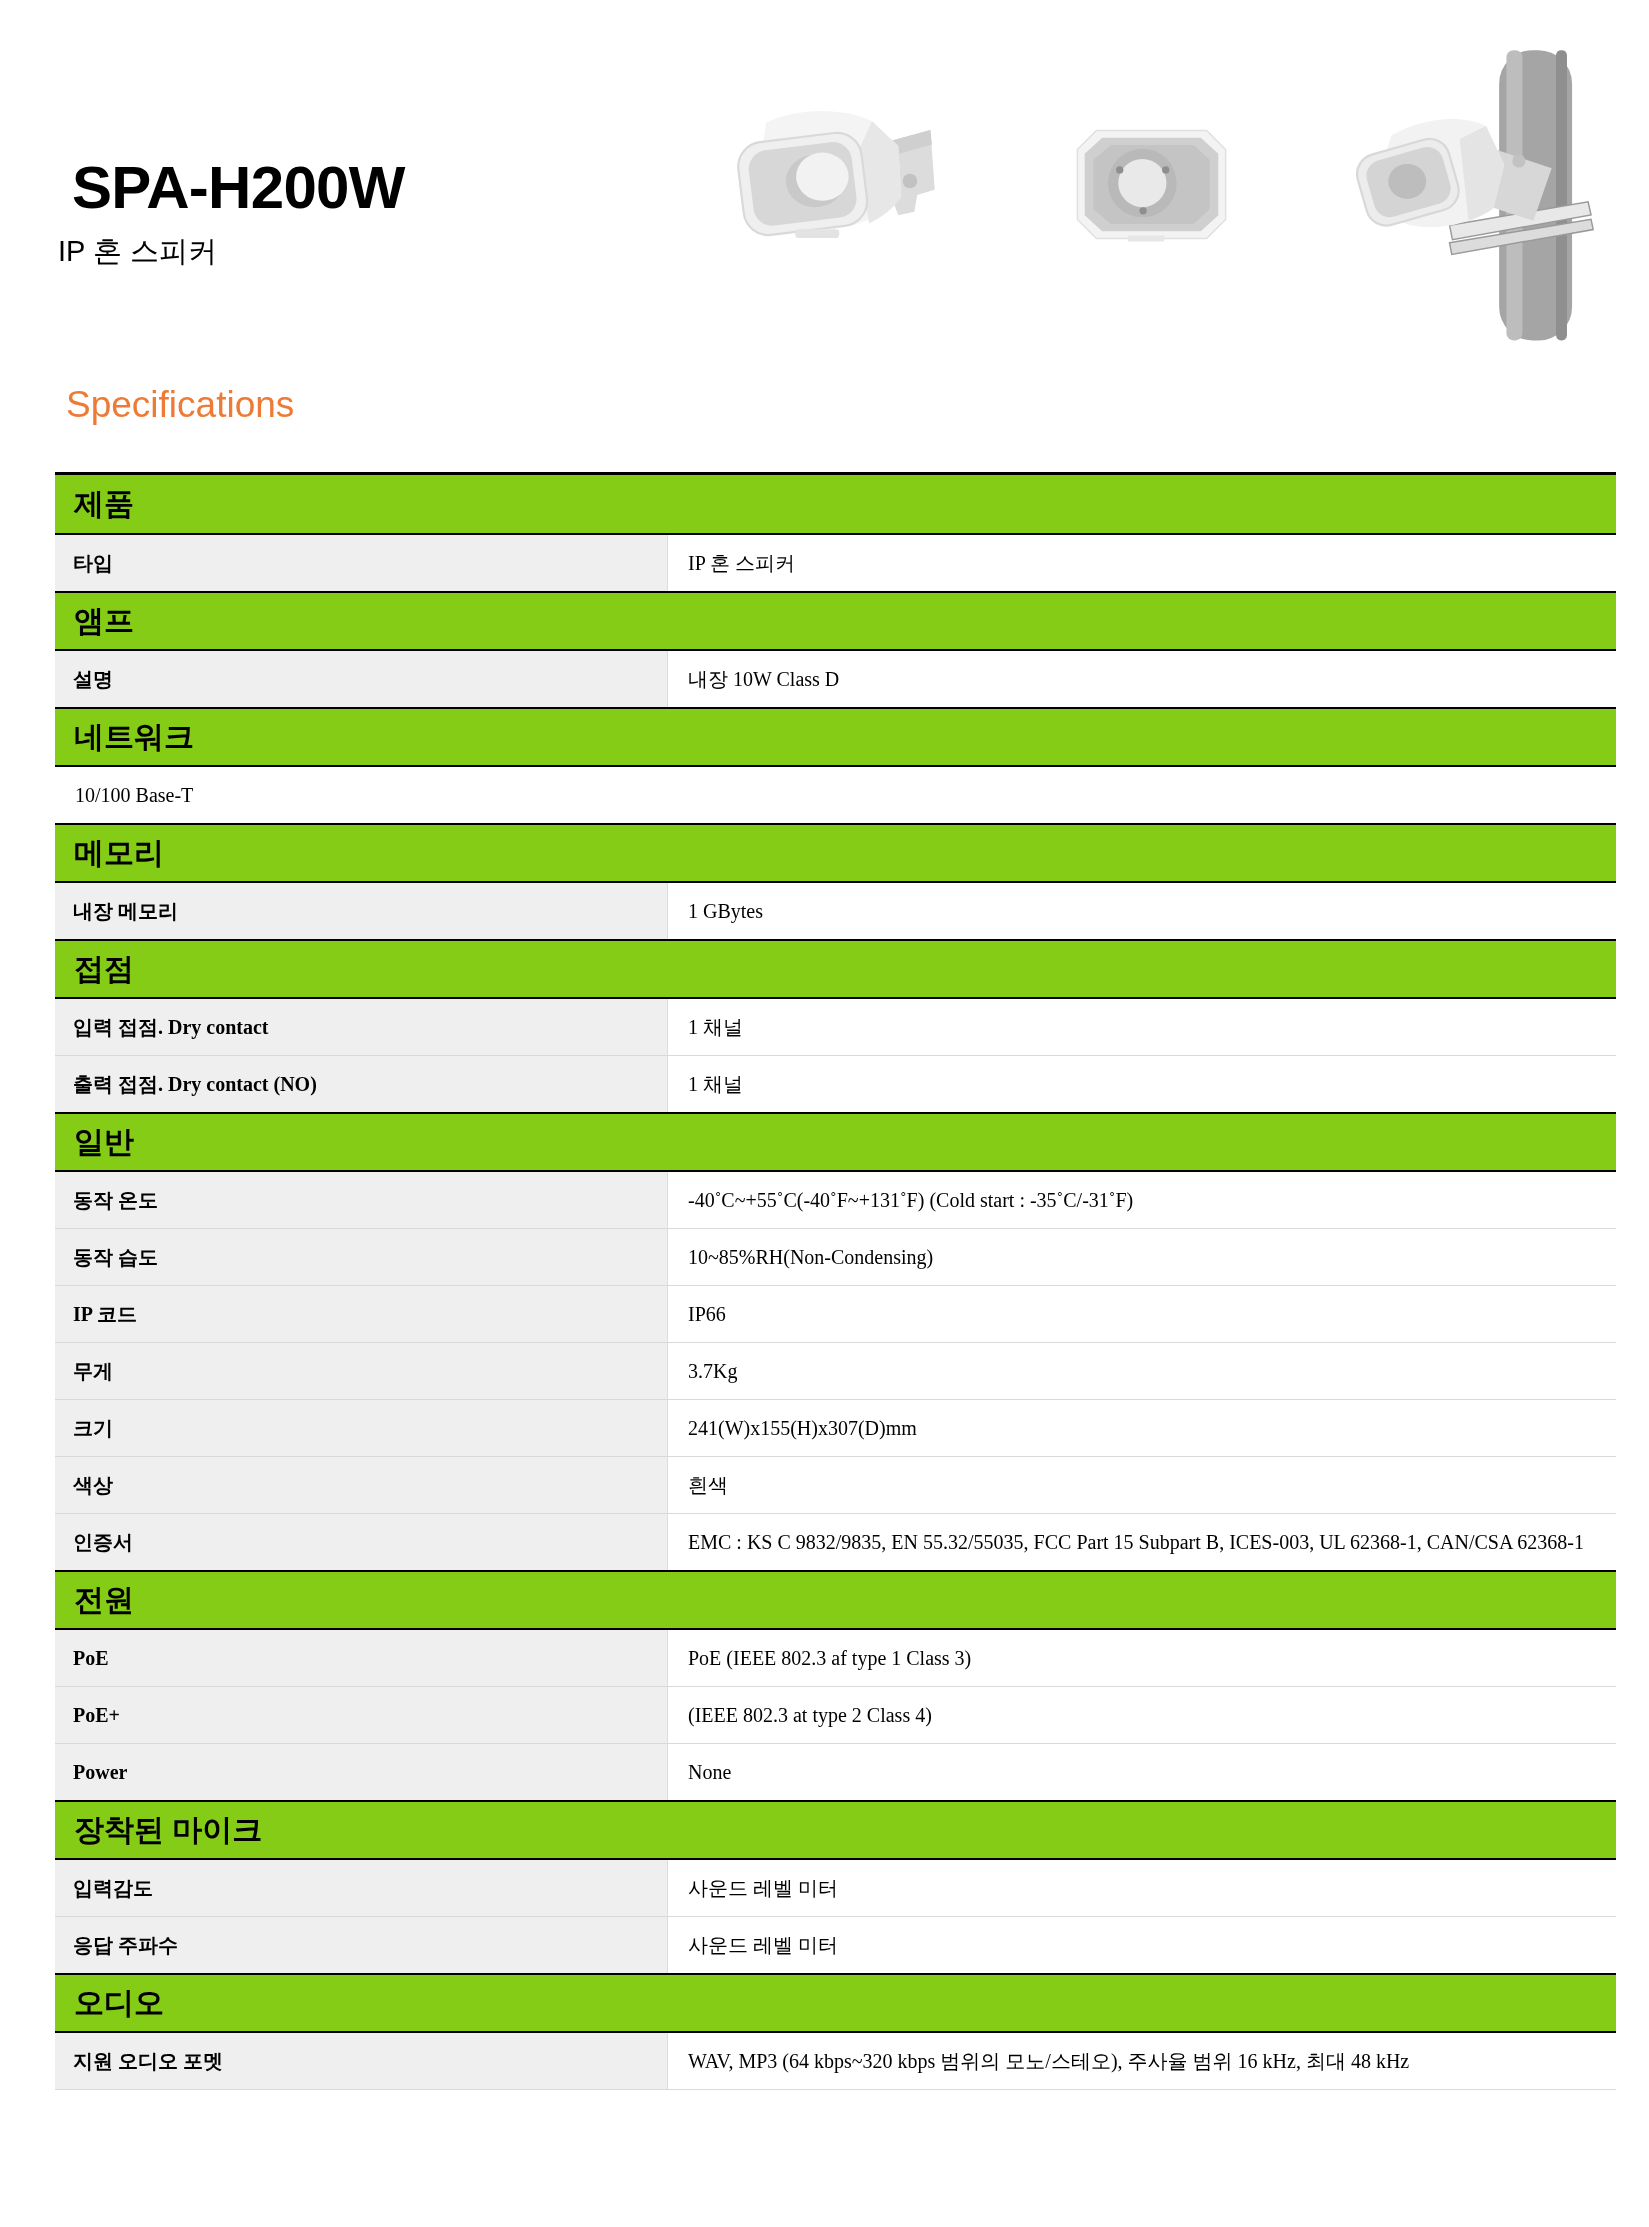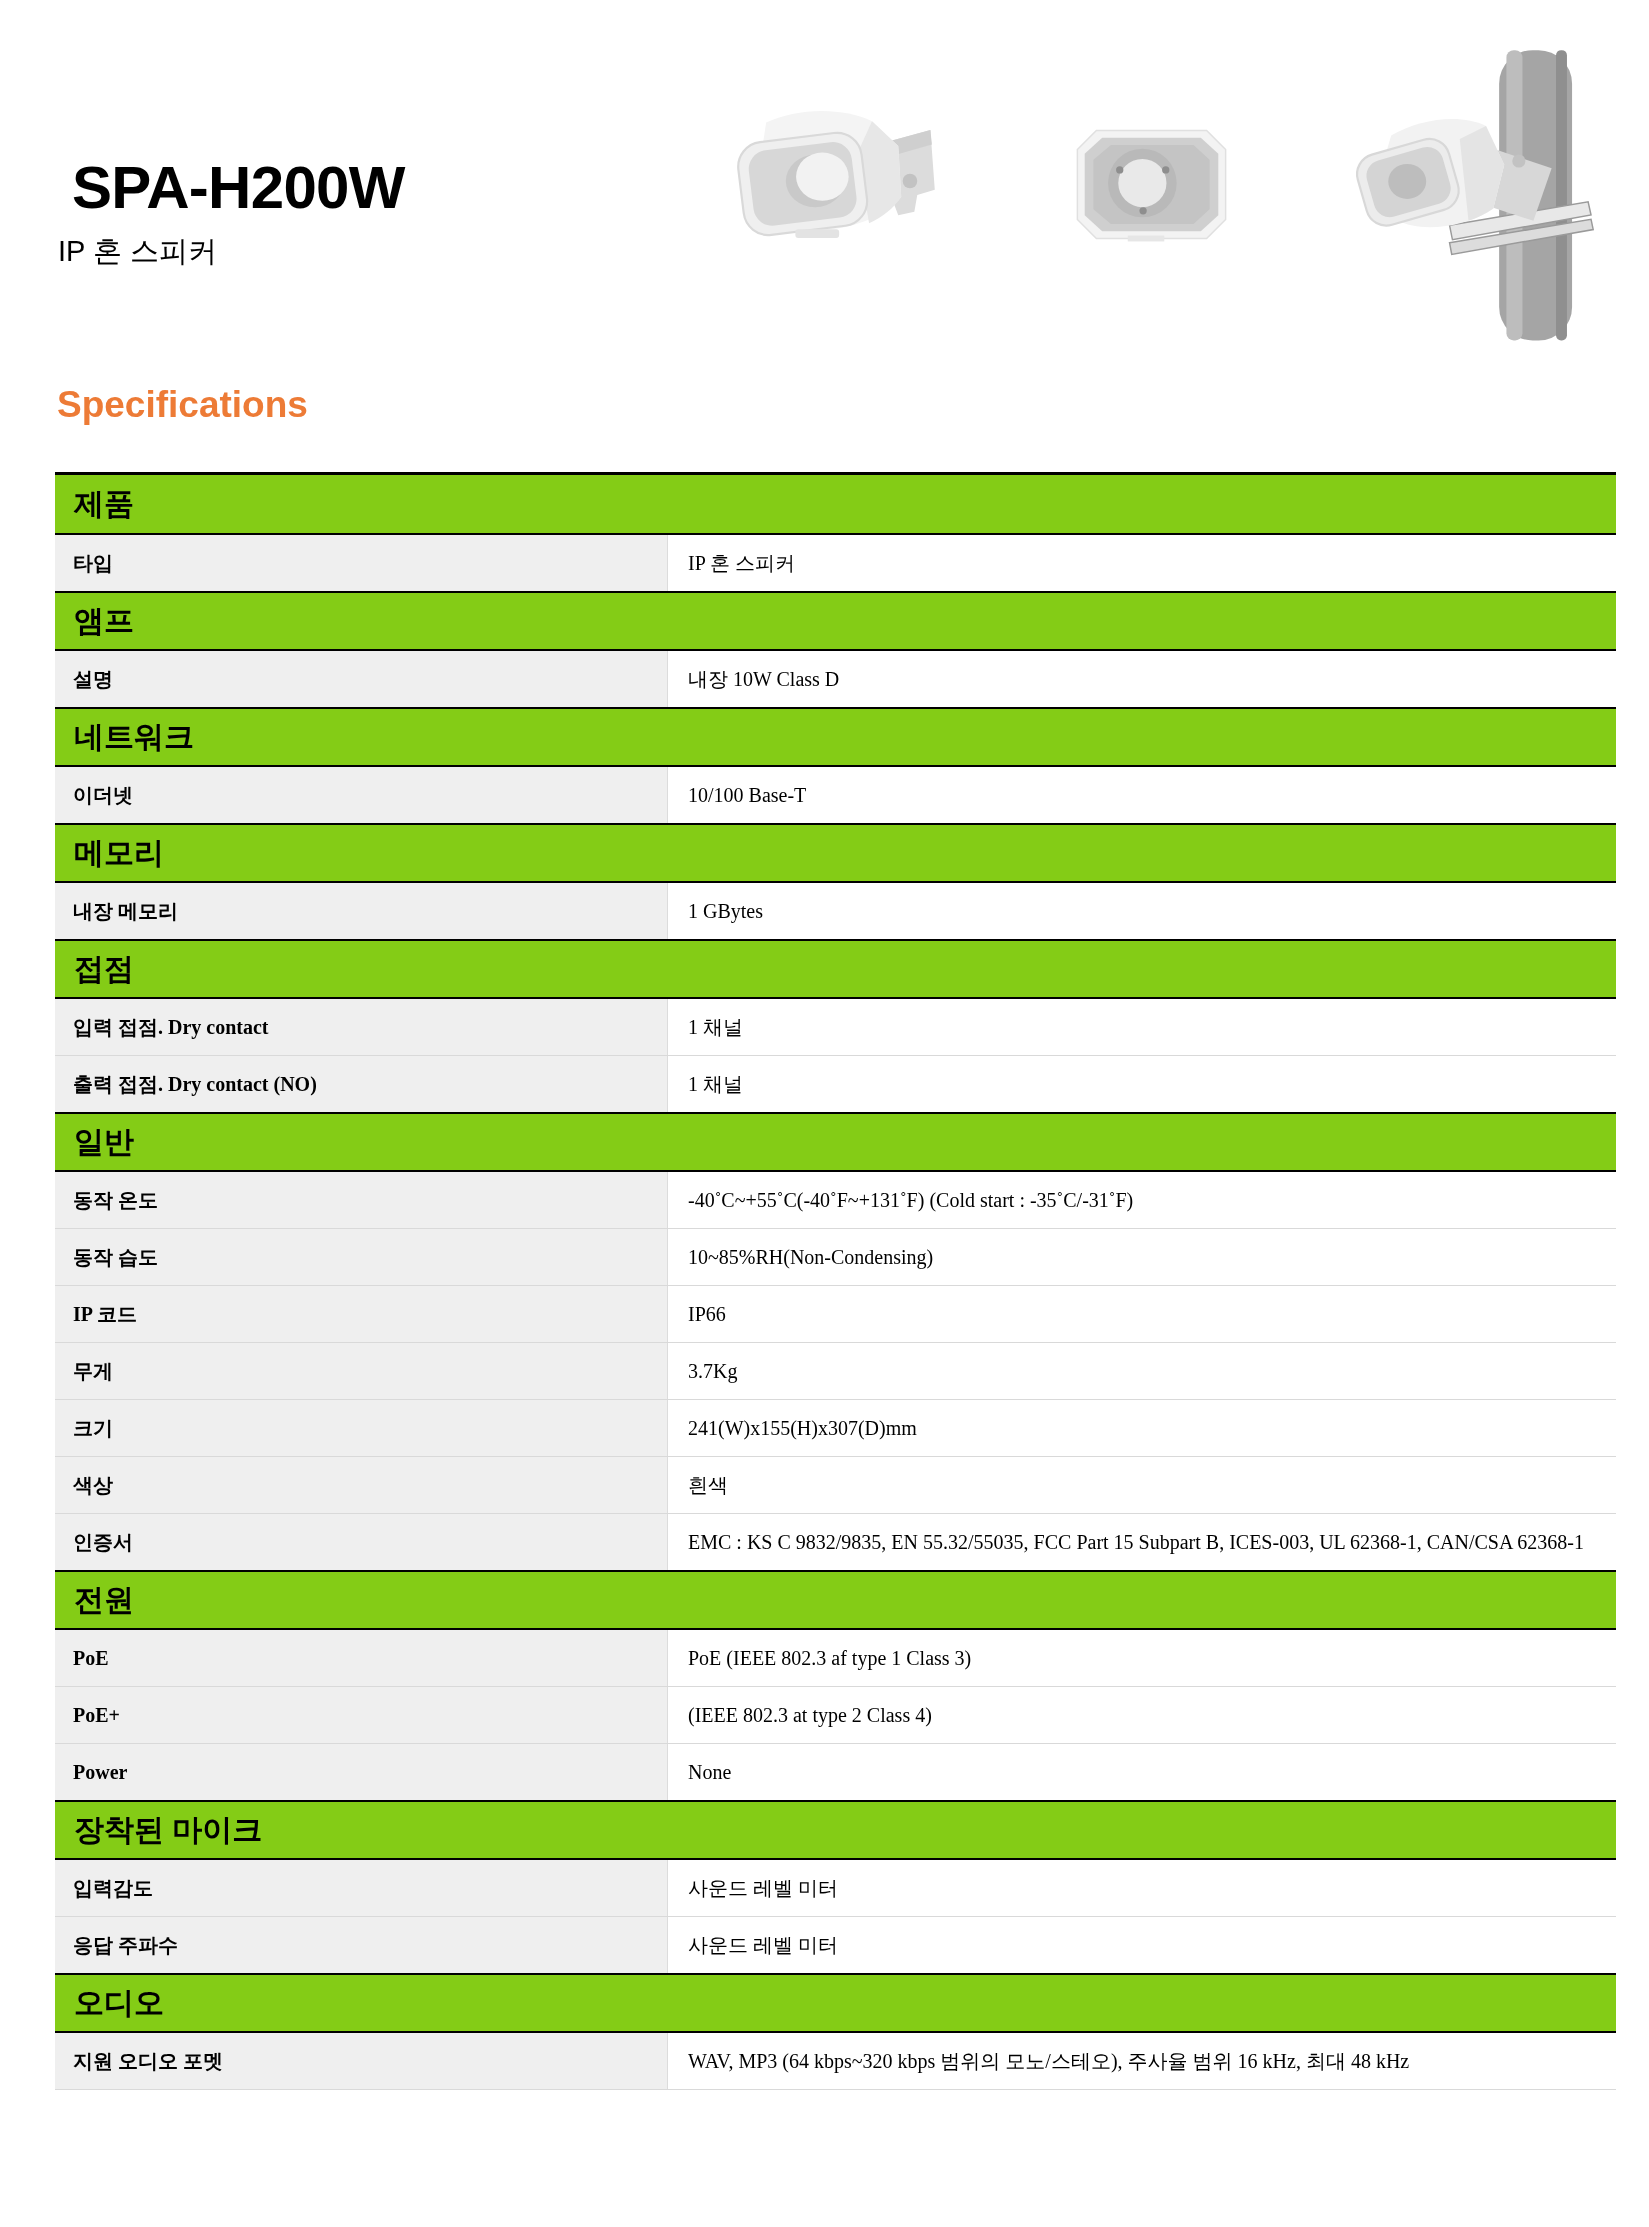--- a/index.html
+++ b/index.html
@@ -30,9 +30,9 @@
   }
   .spec-heading{
     position:absolute;
-    left:57px; top:385px;
+    left:66px; top:385px;
     font-size:37px;
-    font-weight:700;
+    font-weight:400;
     color:#ED7B36;
     margin:0;
     line-height:1.1;

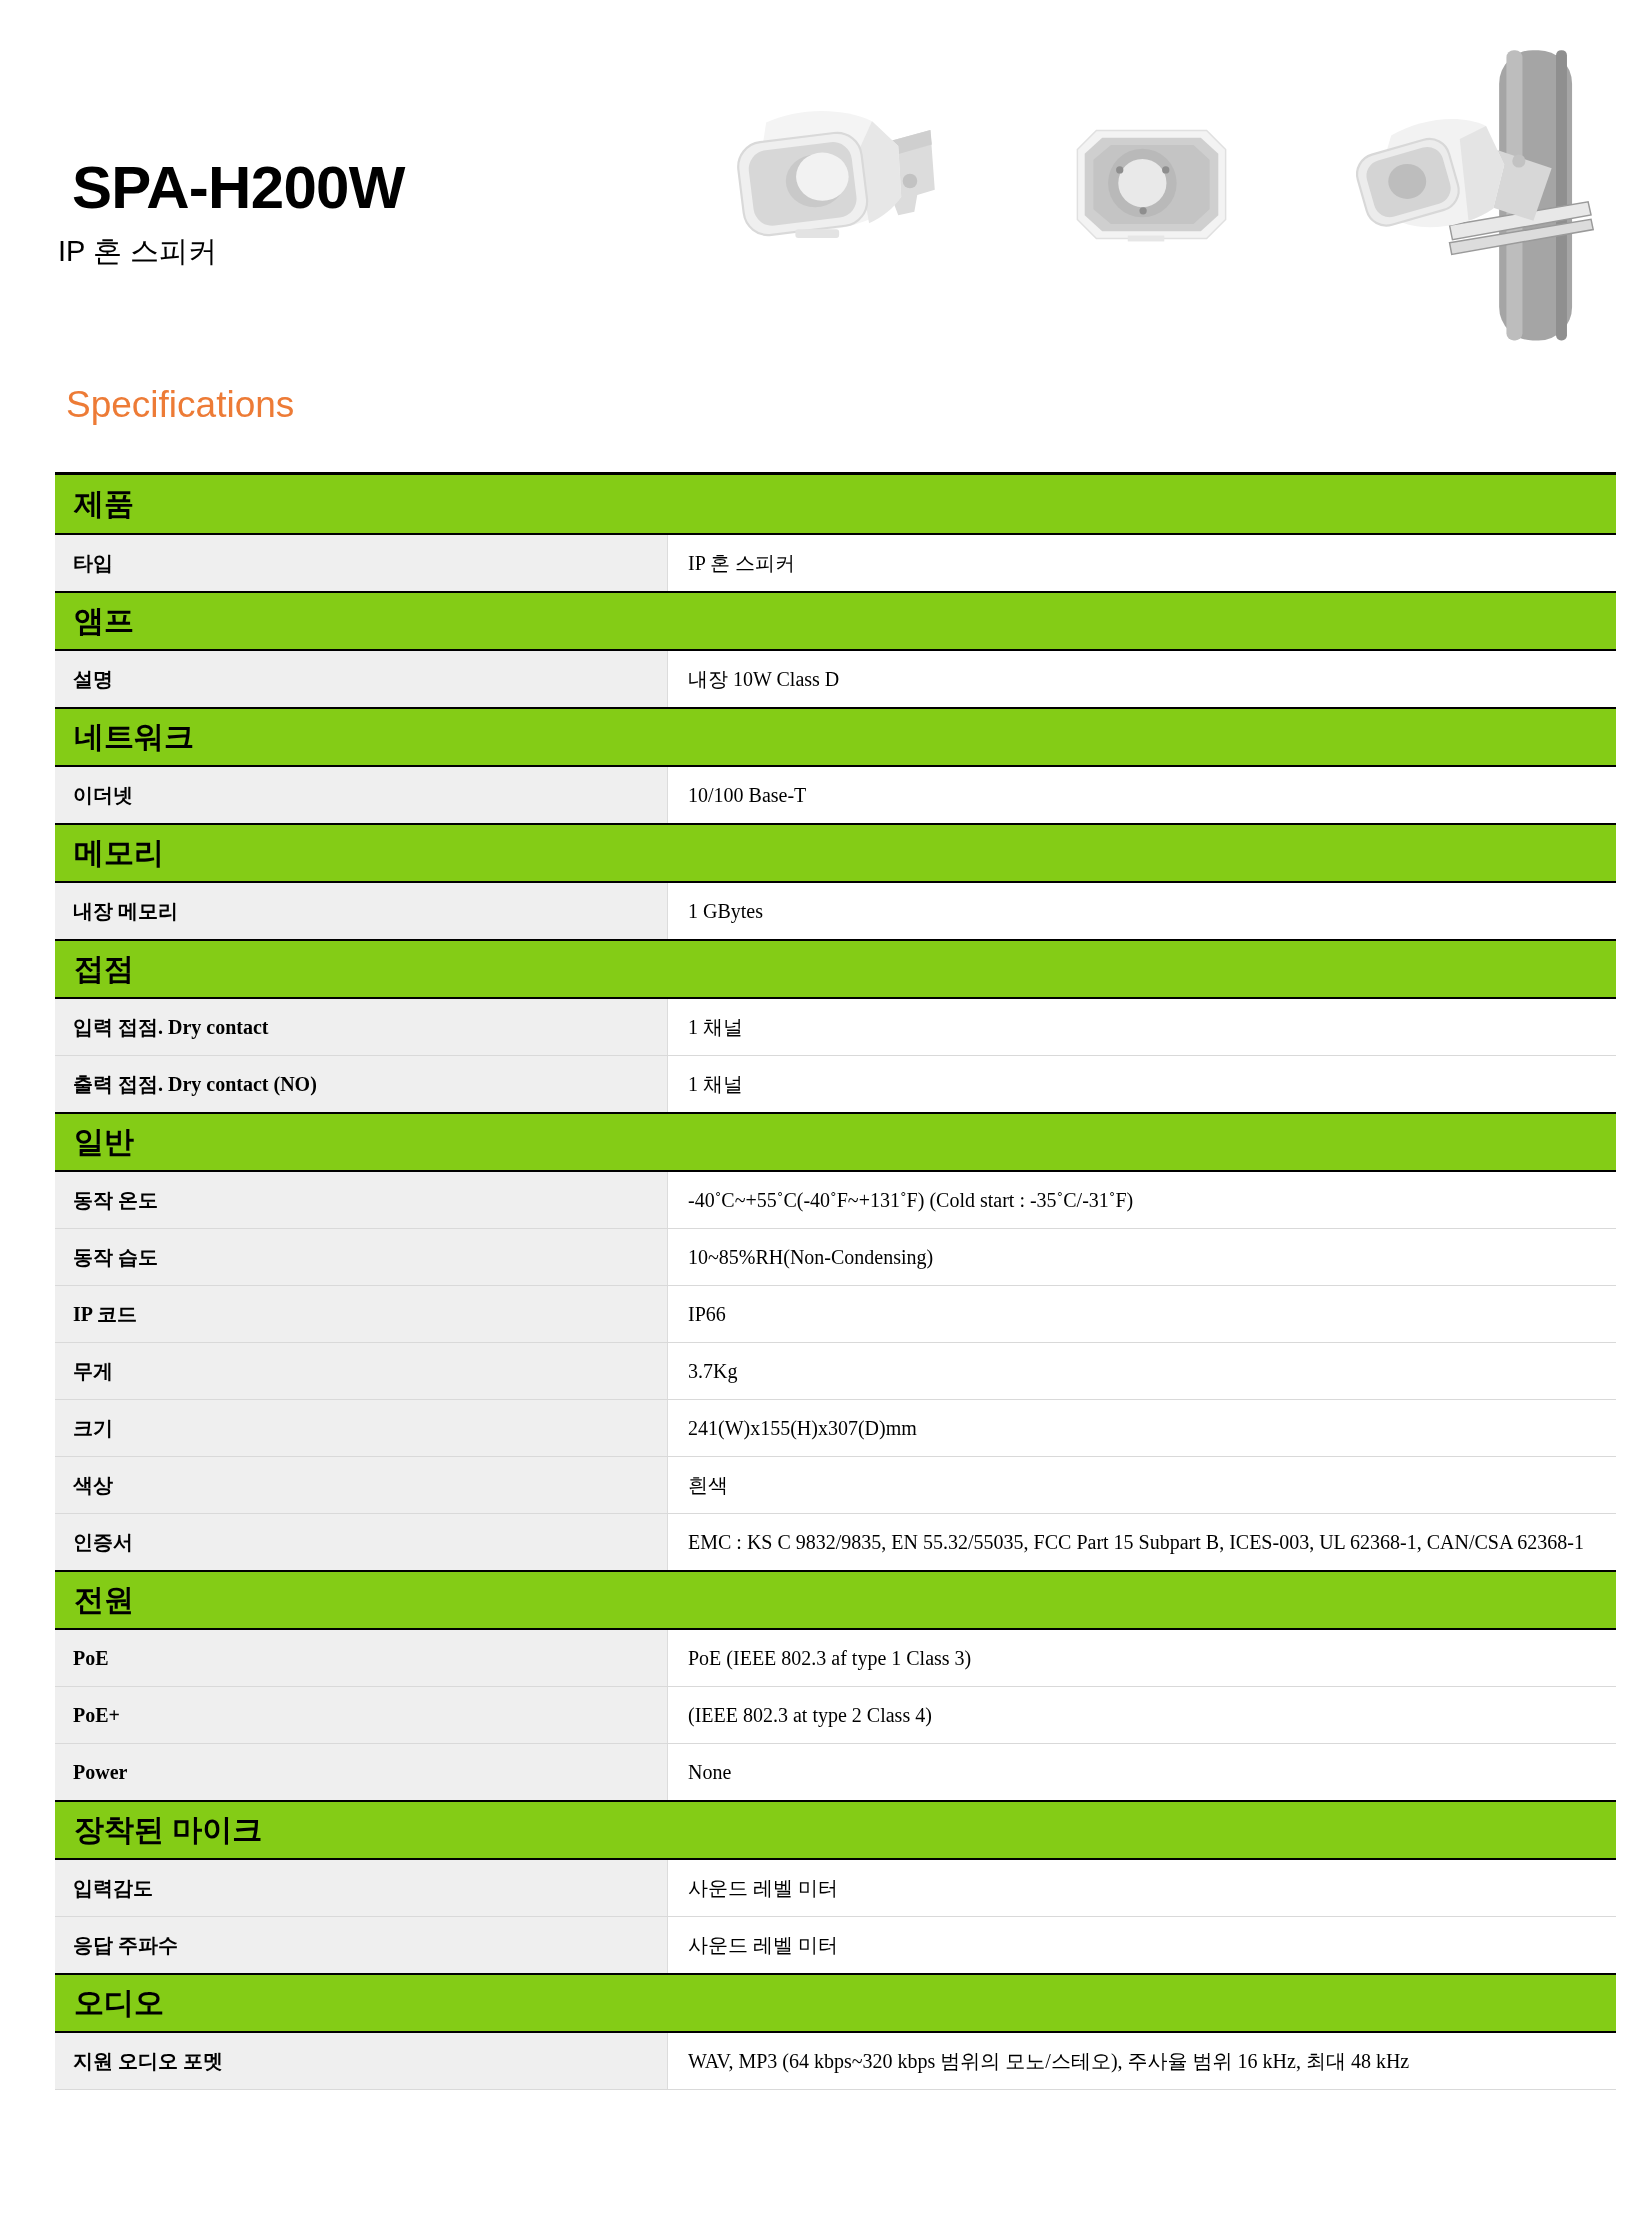--- a/index.html
+++ b/index.html
@@ -163,7 +163,6 @@
       </div>
       <div class="spec-section-header">네트워크</div>
       <div class="spec-row">
-        <div class="spec-label">이더넷</div>
         <div class="spec-value">10/100 Base-T</div>
       </div>
       <div class="spec-section-header">메모리</div>

